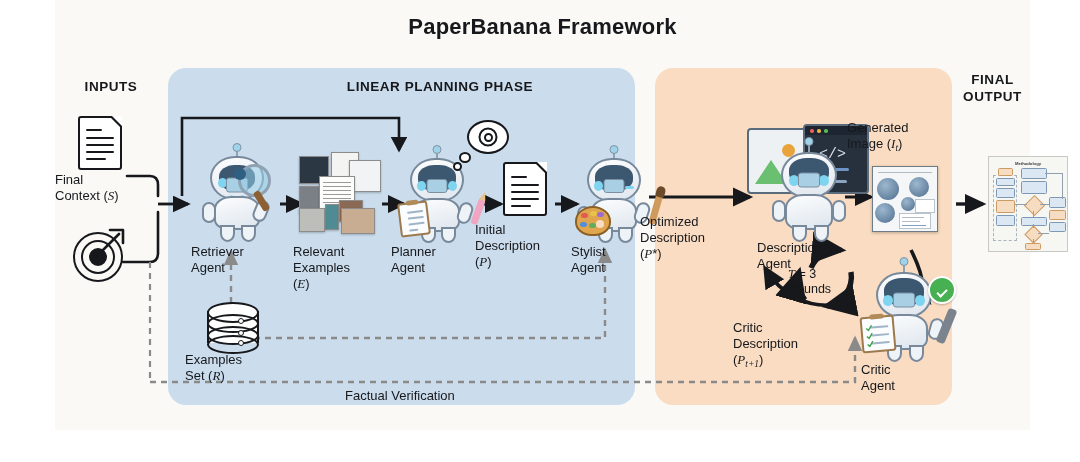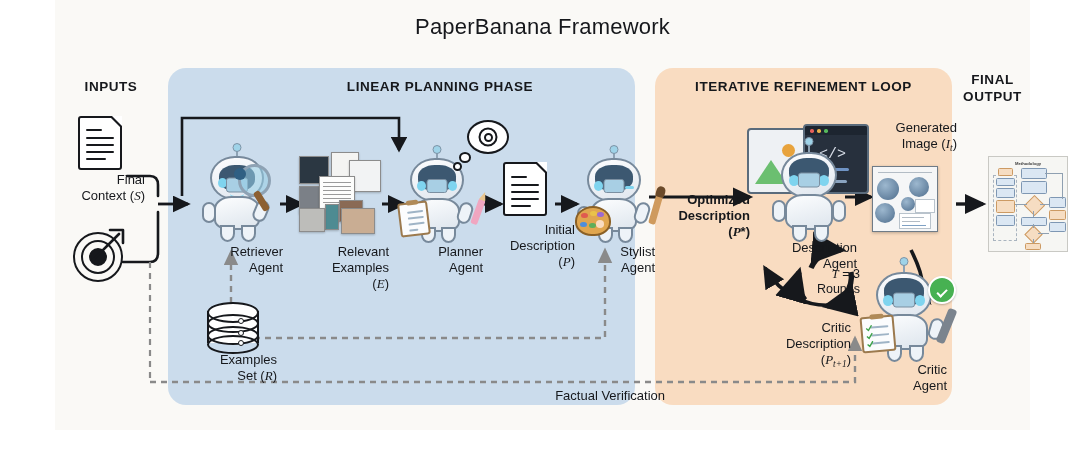--- a/index.html
+++ b/index.html
@@ -8,7 +8,7 @@
   #canvas{position:absolute;left:55px;top:0px;width:975px;height:430px;background:#faf9f6;}
 
   .ttl{position:absolute;left:0;top:14px;width:975px;text-align:center;
-       font-size:22px;font-weight:400;color:#16181c;letter-spacing:.2px;}
+       font-size:22px;font-weight:700;color:#16181c;letter-spacing:.2px;}
 
   .panel{position:absolute;border-radius:18px;}
   .panel.blue{background:#cbdcec;}

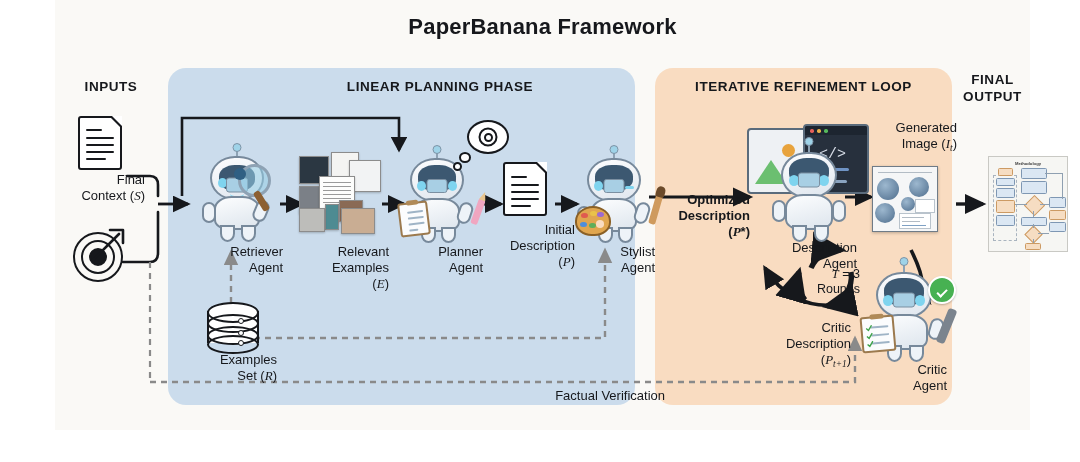--- a/index.html
+++ b/index.html
@@ -142,7 +142,6 @@
 
   <div class="hdr" style="left:0px;top:79px;width:112px;">INPUTS</div>
   <div class="phaselbl" style="left:113px;top:79px;width:544px;">LINEAR PLANNING PHASE</div>
-  <div class="phaselbl" style="left:600px;top:79px;width:297px;">ITERATIVE REFINEMENT LOOP</div>
   <div class="hdr" style="left:900px;top:72px;width:75px;">
     <span>FINAL OUTPUT</span>
   </div>

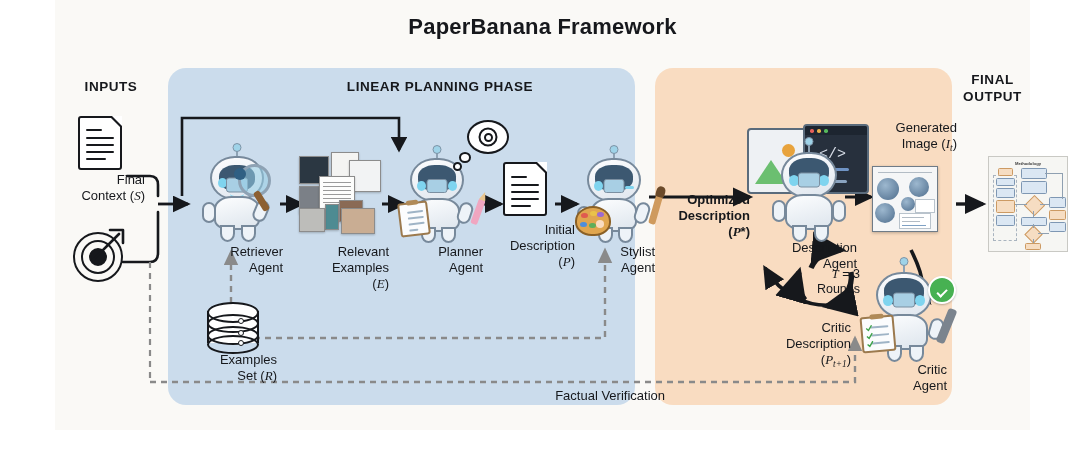--- a/index.html
+++ b/index.html
@@ -19,7 +19,7 @@
   .hdr{position:absolute;font-size:13.5px;font-weight:700;color:#16181c;
        letter-spacing:.55px;text-align:center;line-height:1.25;}
 
-  .cap{position:absolute;text-align:right;font-size:13px;line-height:1.22;color:#16181c;}
+  .cap{position:absolute;text-align:left;font-size:13px;line-height:1.22;color:#16181c;}
   .cap .it{font-style:italic;font-family:"Liberation Serif","DejaVu Serif",serif;}
   .sub{font-size:.72em;vertical-align:-.28em;}
 

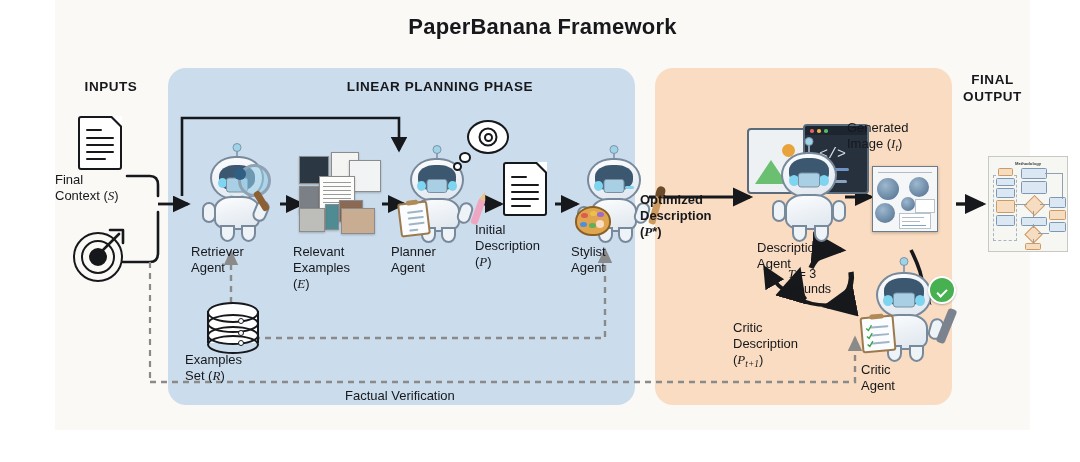--- a/index.html
+++ b/index.html
@@ -365,7 +365,7 @@
   </div>
 
 
-  <div class="cap" style="left:585px;top:192px;width:110px;font-weight:bold;">
+  <div class="cap" style="left:585px;top:214px;width:110px;">
     <div>Optimized</div>
     <div>Description</div>
     <div>(<span class="it">P</span>*)</div>

